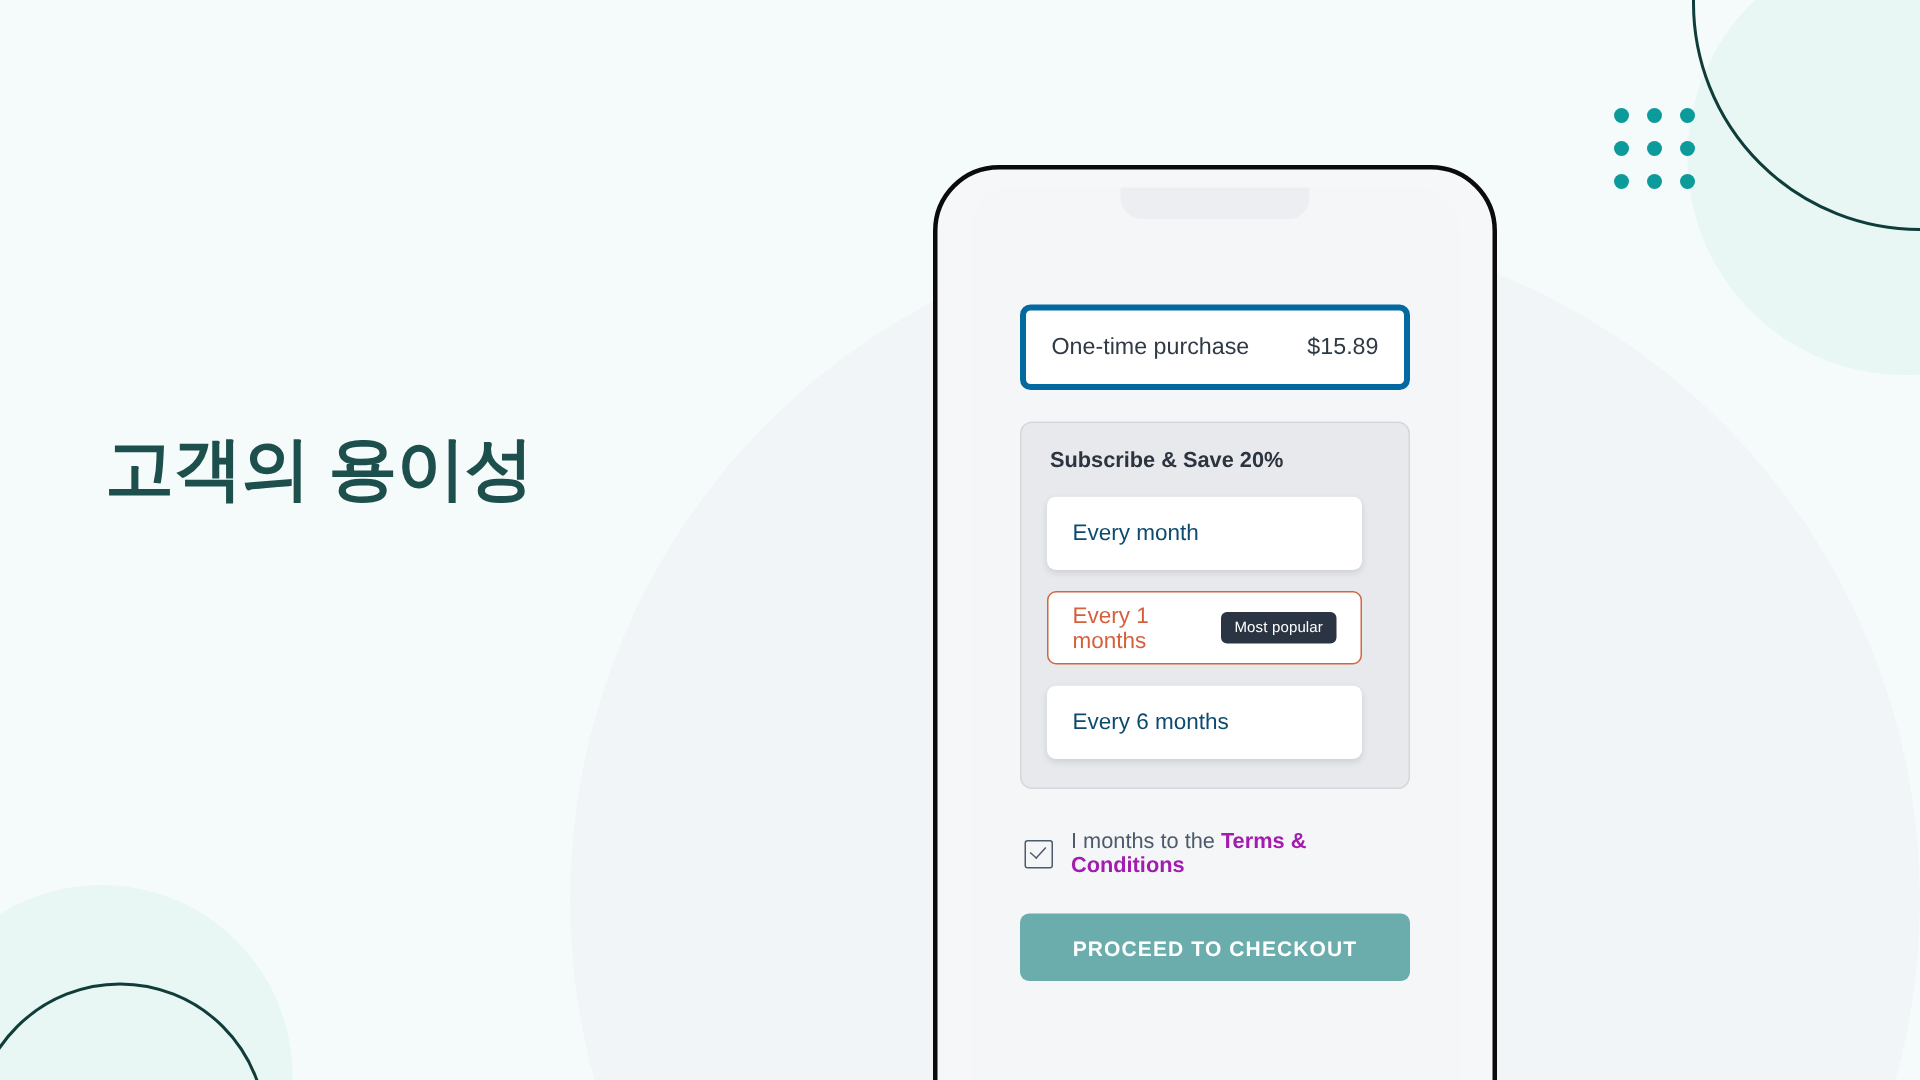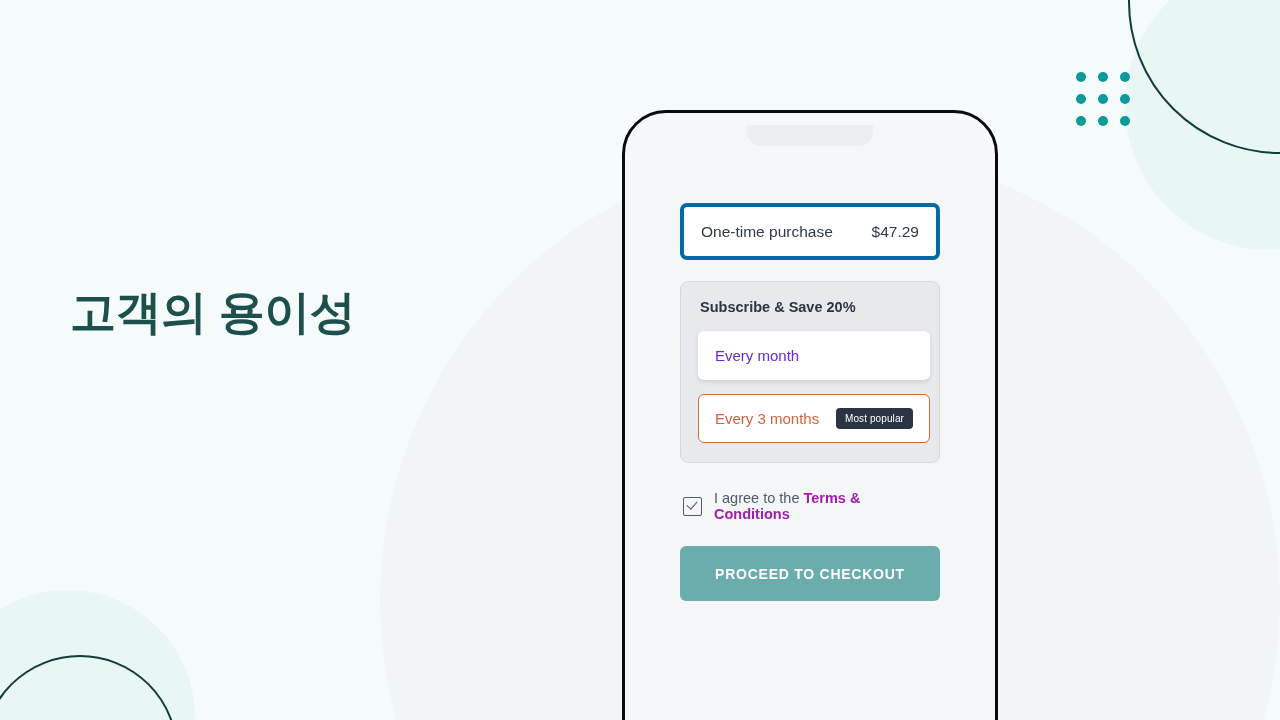--- a/index.html
+++ b/index.html
@@ -315,7 +315,7 @@
 
         <div id="one-time-card">
           <span id="one-time-label">One-time purchase</span>
-          <span id="one-time-price">$47.29</span>
+          <span id="one-time-price">$15.89</span>
         </div>
 
         <div id="subscribe-group">

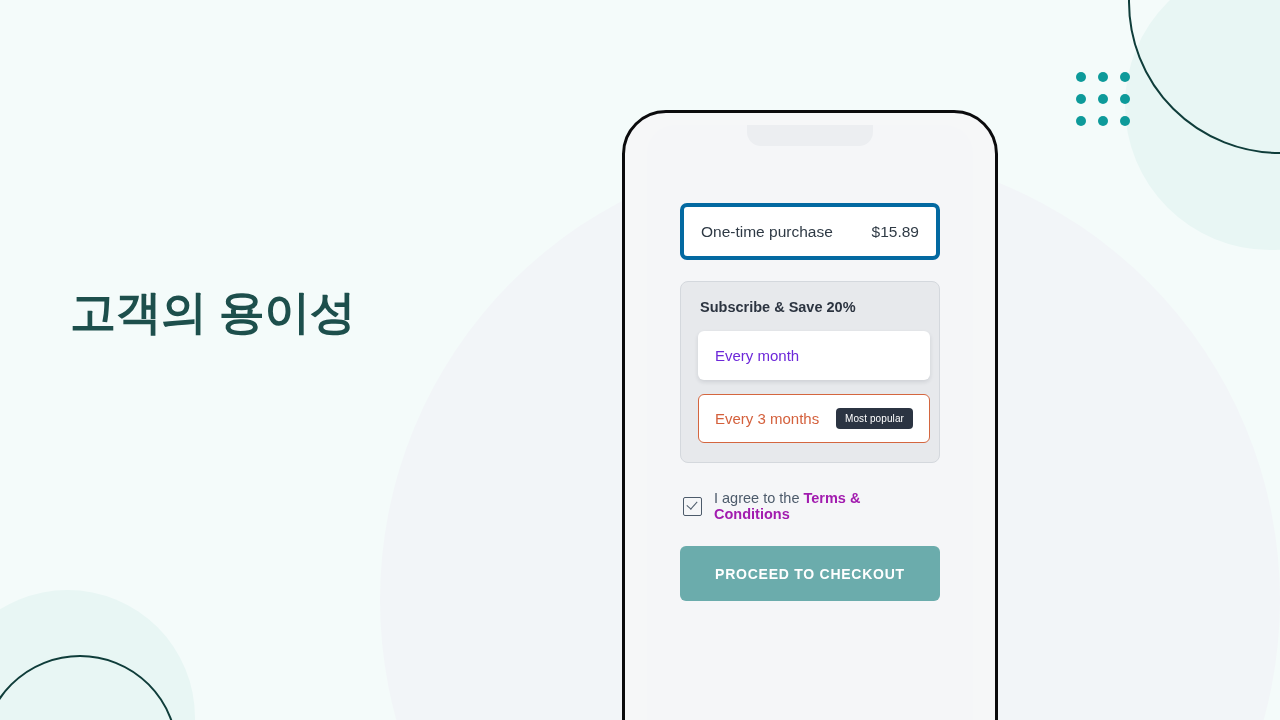--- a/index.html
+++ b/index.html
@@ -179,7 +179,7 @@
     background: #e7e9ec;
     border: 1px solid #d4d8dd;
     border-radius: 8px;
-    padding: 17px 9px 19px 17px;
+    padding: 17px 31px 19px 17px;
     box-sizing: border-box;
   }
   #subscribe-title {

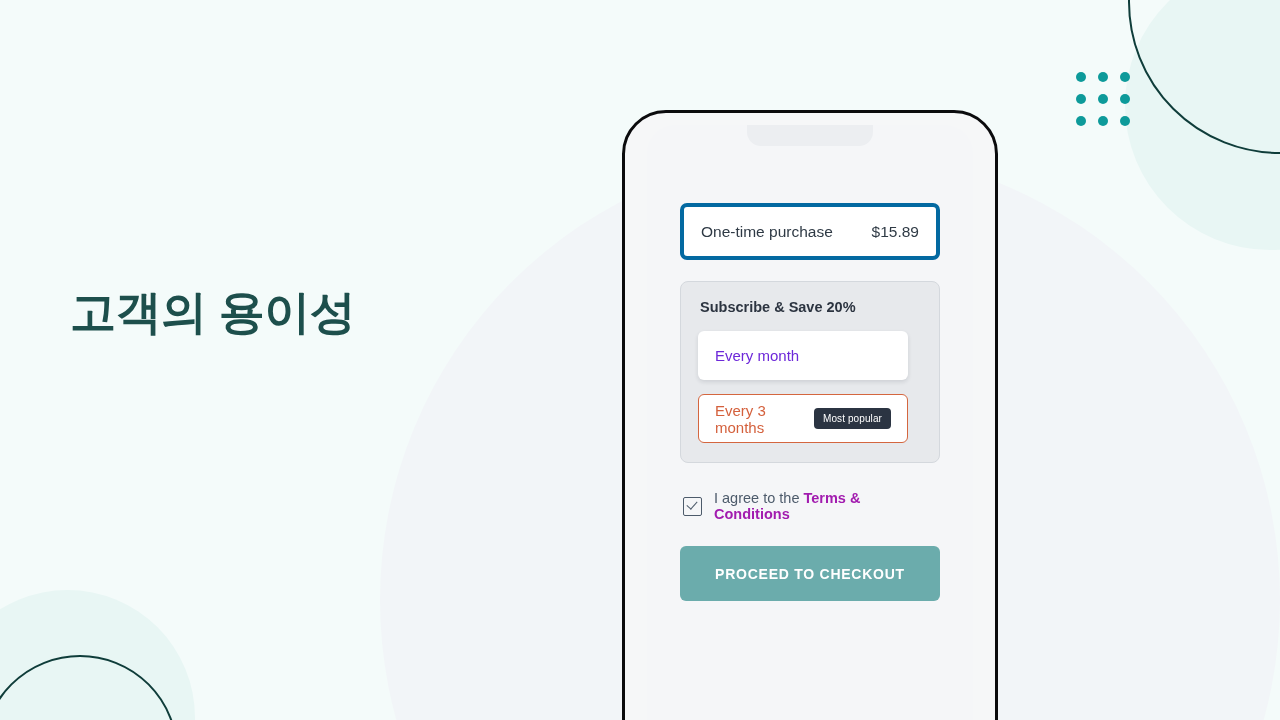--- a/index.html
+++ b/index.html
@@ -206,7 +206,7 @@
   }
   .plan-option .plan-label {
     font-size: 15px;
-    color: #6d28d9;
+    color: #0c4a6e;
   }
   .plan-option.selected {
     border: 1.5px solid #d4663f;

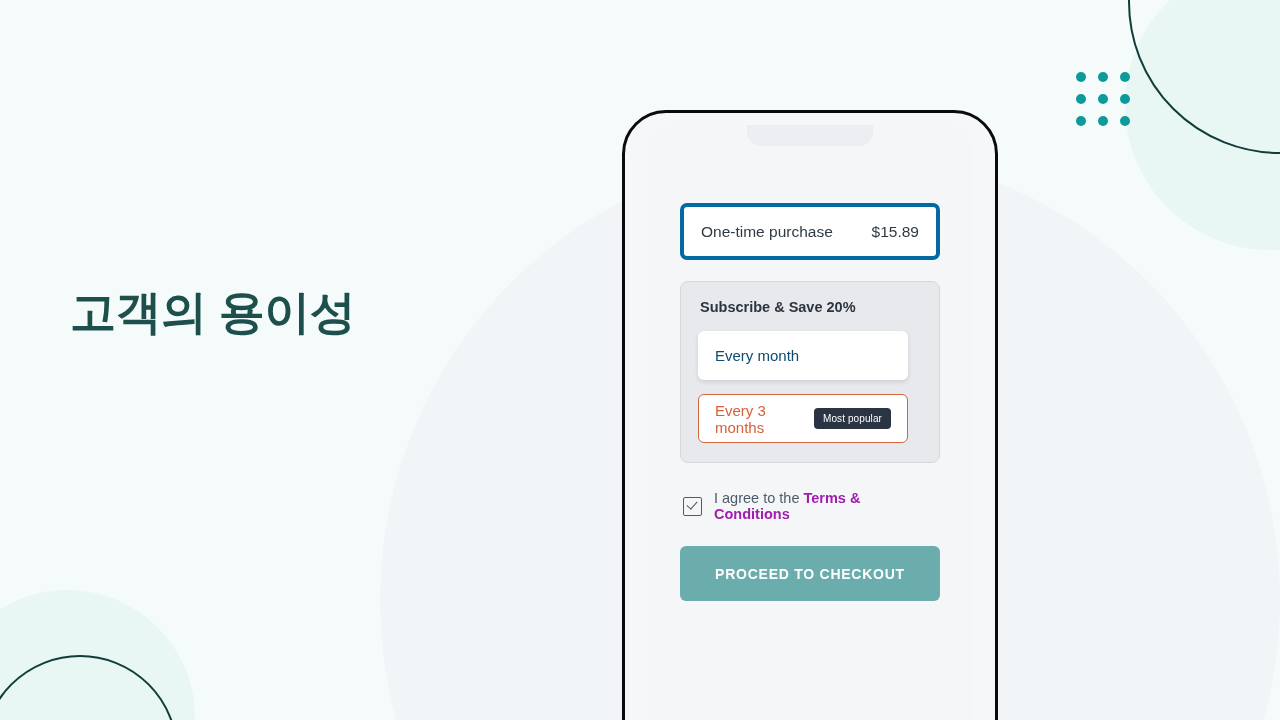--- a/index.html
+++ b/index.html
@@ -326,7 +326,7 @@
           </div>
 
           <div class="plan-option selected">
-            <span class="plan-label">Every 3 months</span>
+            <span class="plan-label">Every 1 months</span>
             <span id="most-popular-badge">Most popular</span>
           </div>
 

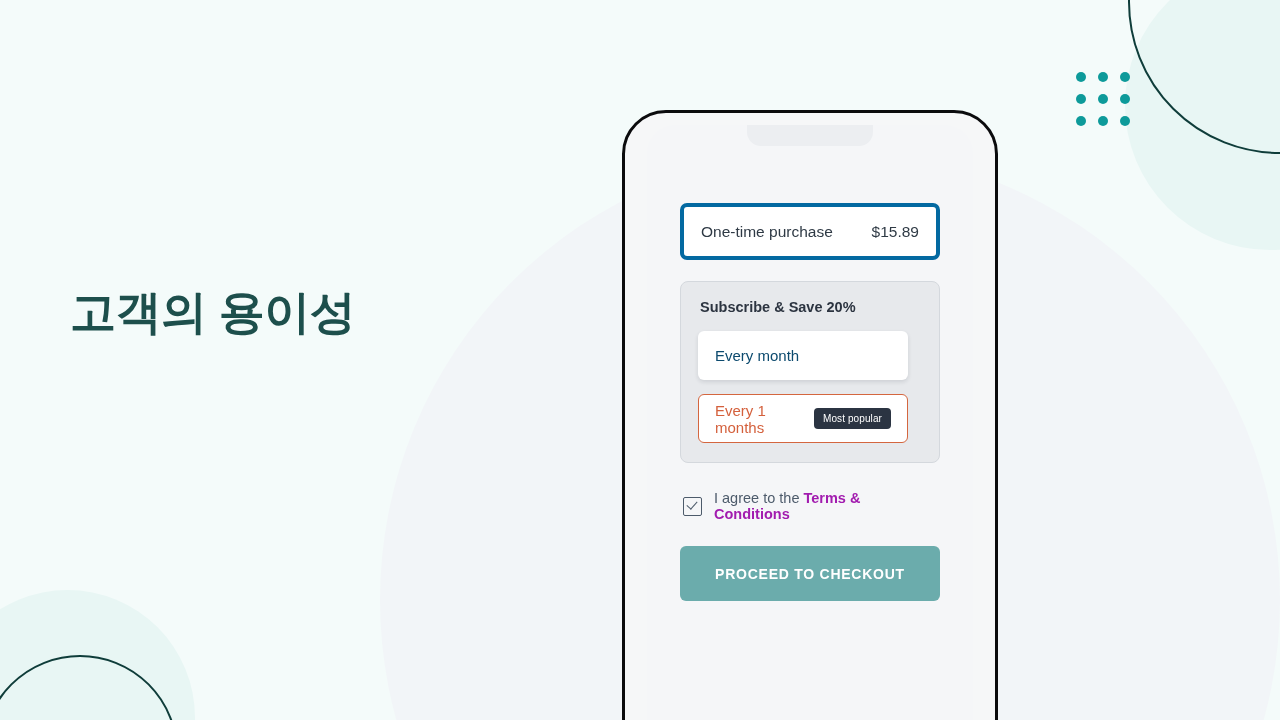--- a/index.html
+++ b/index.html
@@ -330,6 +330,9 @@
             <span id="most-popular-badge">Most popular</span>
           </div>
 
+          <div class="plan-option">
+            <span class="plan-label">Every 6 months</span>
+          </div>
         </div>
 
         <div id="terms-row">

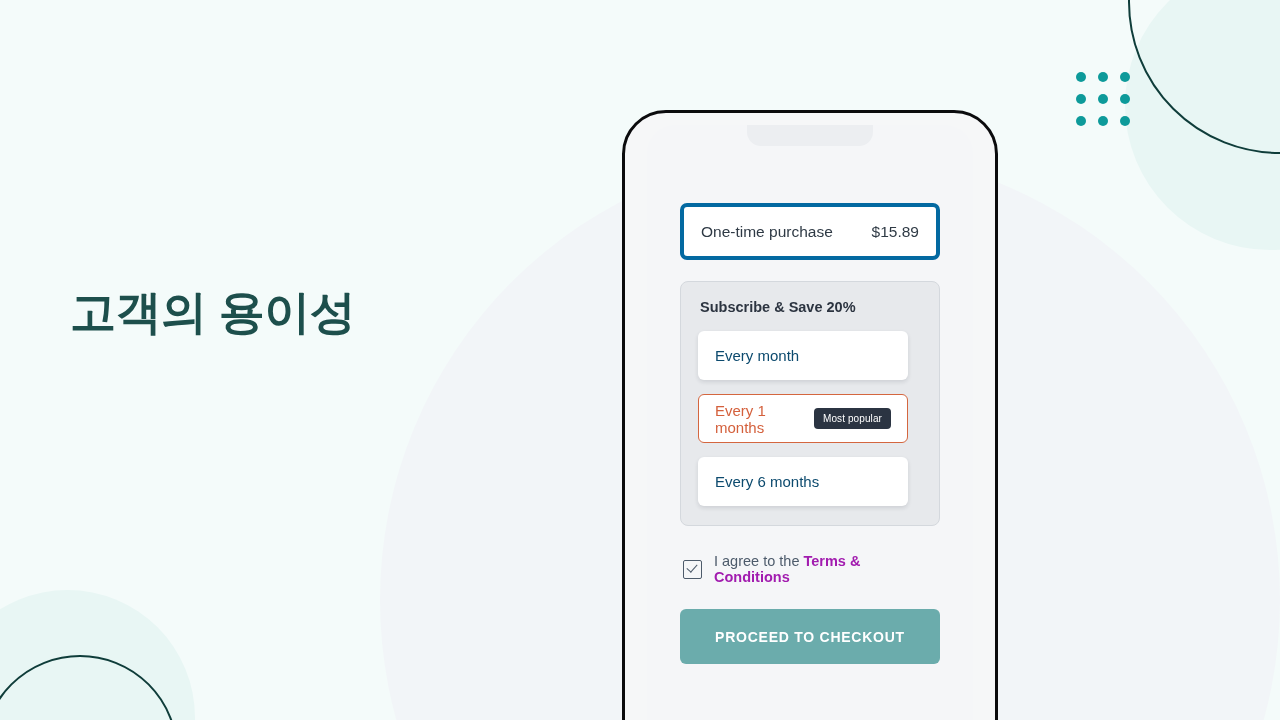--- a/index.html
+++ b/index.html
@@ -337,7 +337,7 @@
 
         <div id="terms-row">
           <span id="terms-checkbox"></span>
-          <span id="terms-text"><span>I agree to the </span><span id="terms-link">Terms &amp; Conditions</span></span>
+          <span id="terms-text"><span>I months to the </span><span id="terms-link">Terms &amp; Conditions</span></span>
         </div>
 
         <button id="checkout-button">PROCEED TO CHECKOUT</button>

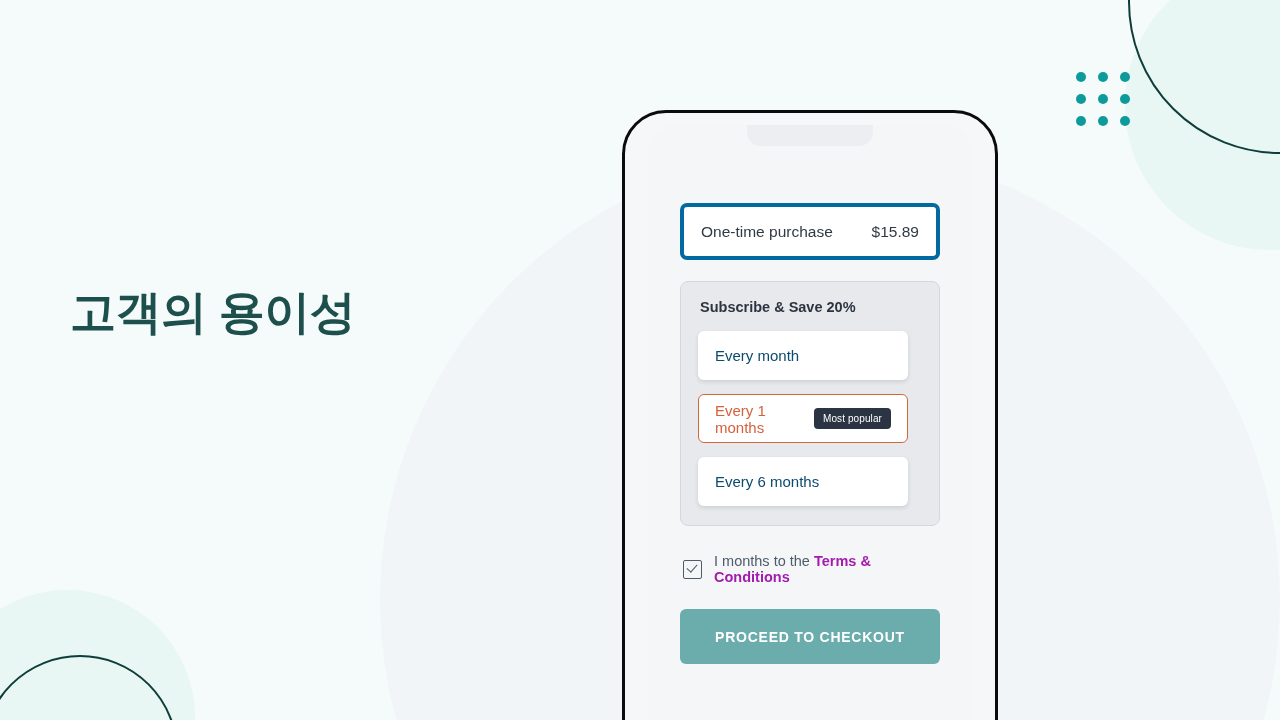--- a/index.html
+++ b/index.html
@@ -265,7 +265,7 @@
   
   #checkout-button {
     margin-top: 24px;
-    height: 55px;
+    height: 45px;
     background: #6bacac;
     border-radius: 6px;
     color: #ffffff;

